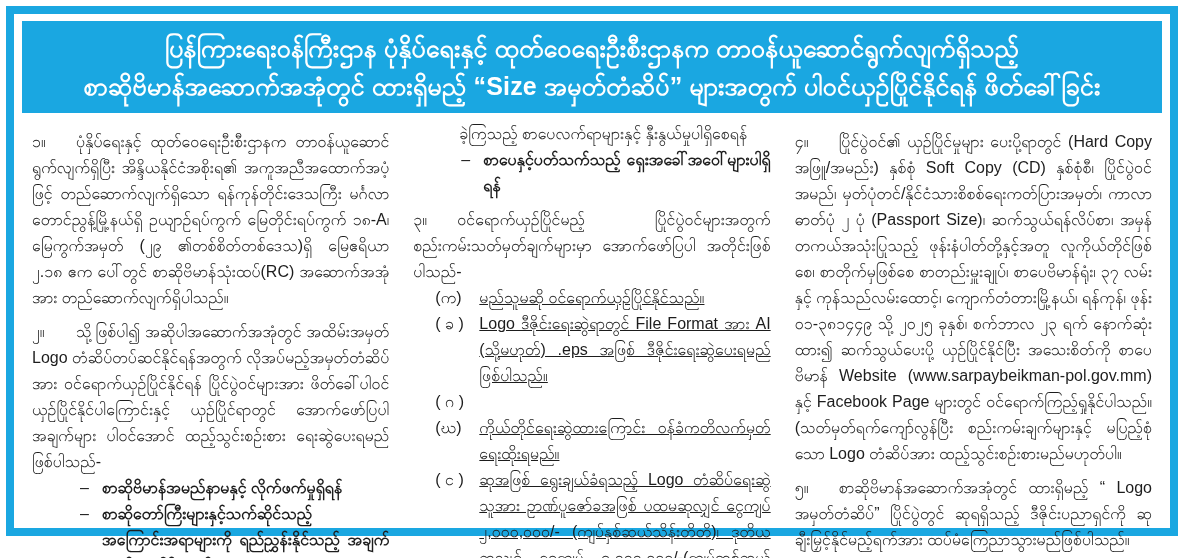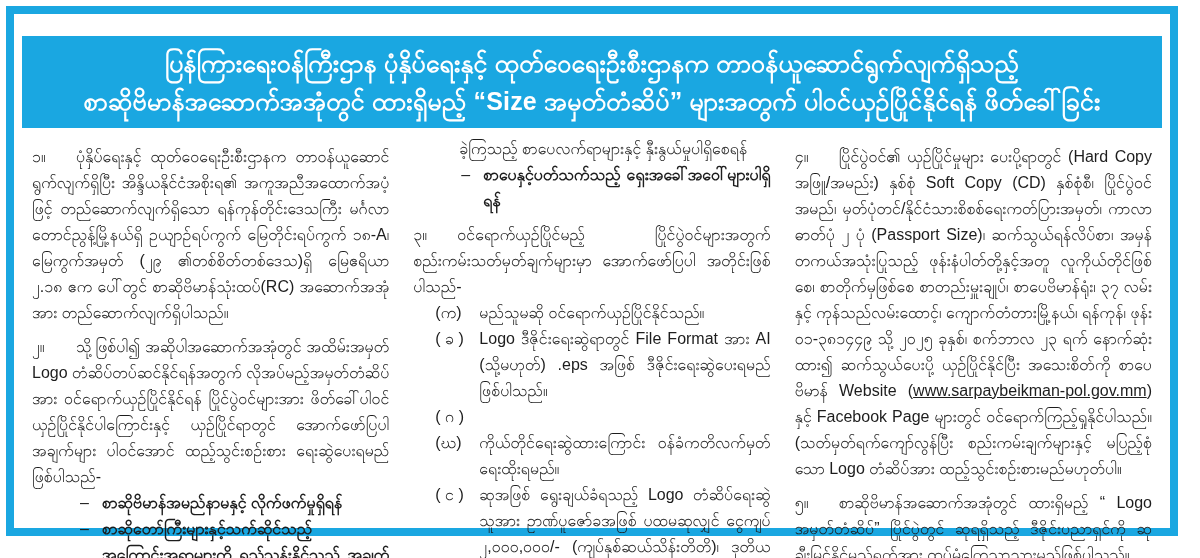--- a/index.html
+++ b/index.html
@@ -15,7 +15,7 @@
   .banner{
     background:#1aa7e1;color:#ffffff;height:92px;
     display:flex;flex-direction:column;justify-content:center;align-items:center;
-    text-align:center;gap:2px;margin-top:15px;
+    text-align:center;gap:2px;
   }
   .banner .line{
     font-size:25px;font-weight:bold;line-height:36px;

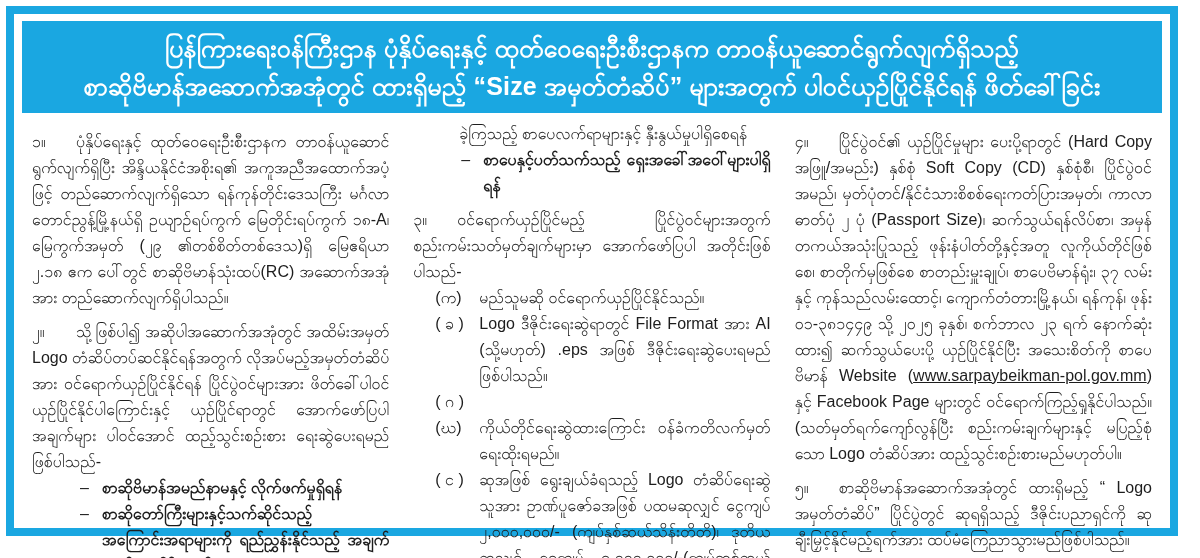--- a/index.html
+++ b/index.html
@@ -37,7 +37,7 @@
   .carryover{padding-left:46px;}
   .letter-row{display:flex;}
   .letter-row .label{flex:0 0 44px;margin-left:22px;white-space:nowrap;}
-  .letter-row .ltxt{flex:1 1 auto;text-align:justify;}
+  .letter-row .ltxt{flex:1 1 auto;text-align:justify;text-decoration:underline;}
   .url{text-decoration:underline;}
   .sig{font-weight:bold;text-align:right;line-height:29px;margin-top:2px;}
 </style>

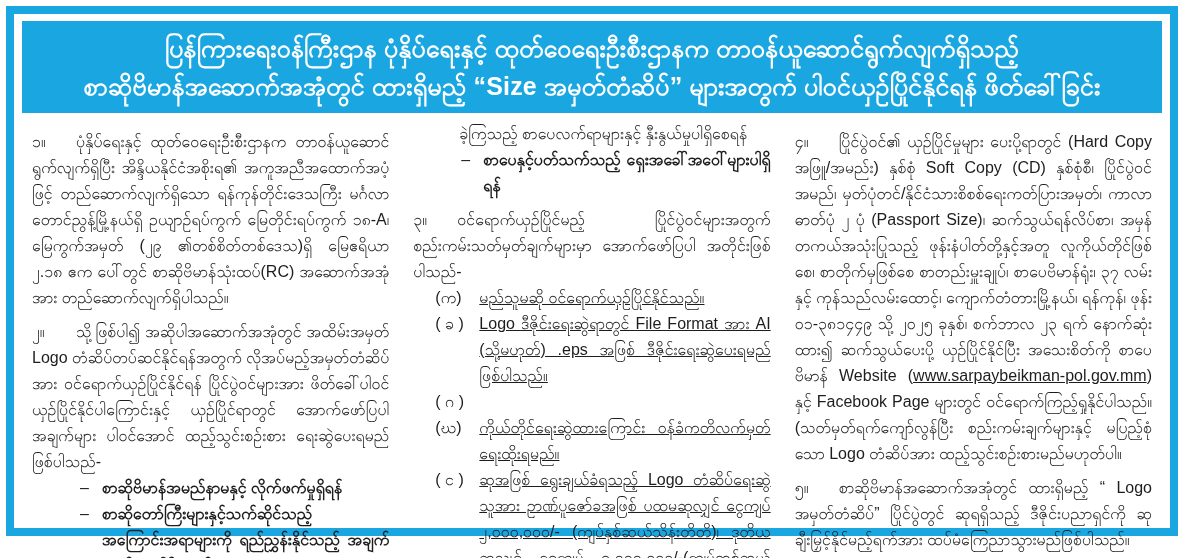--- a/index.html
+++ b/index.html
@@ -38,7 +38,7 @@
   .letter-row{display:flex;}
   .letter-row .label{flex:0 0 44px;margin-left:22px;white-space:nowrap;}
   .letter-row .ltxt{flex:1 1 auto;text-align:justify;text-decoration:underline;}
-  .url{text-decoration:underline;}
+  .url{}
   .sig{font-weight:bold;text-align:right;line-height:29px;margin-top:2px;}
 </style>
 </head>

